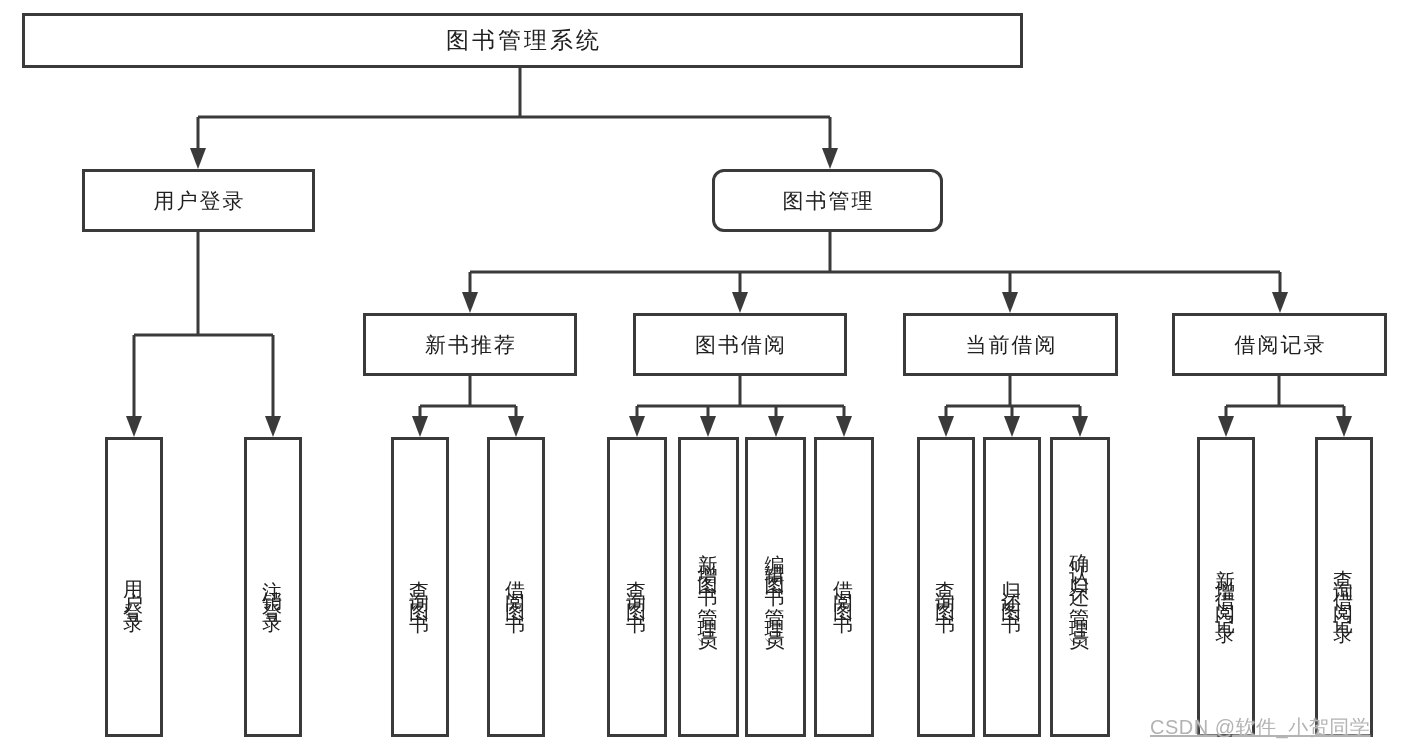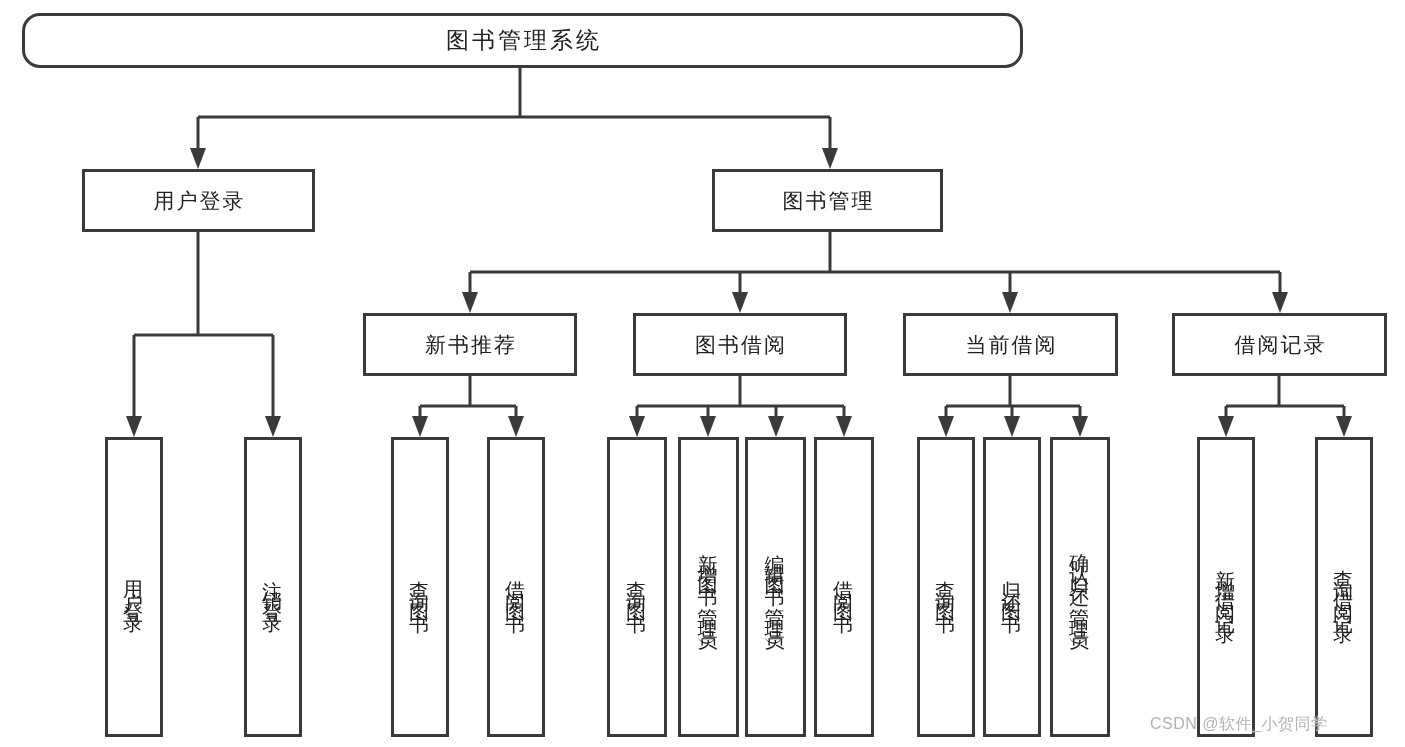--- a/index.html
+++ b/index.html
@@ -75,7 +75,7 @@
     <polygon points="1336,416 1352,416 1344,437"></polygon>
   </svg>
 
-  <div class="node root" style="left:22px;top:13px;width:1001px;height:55px;border-radius:18px;">
+  <div class="node root" style="left:22px;top:13px;width:1001px;height:55px;">
     <span class="lbl">图书管理系统</span>
   </div>
 

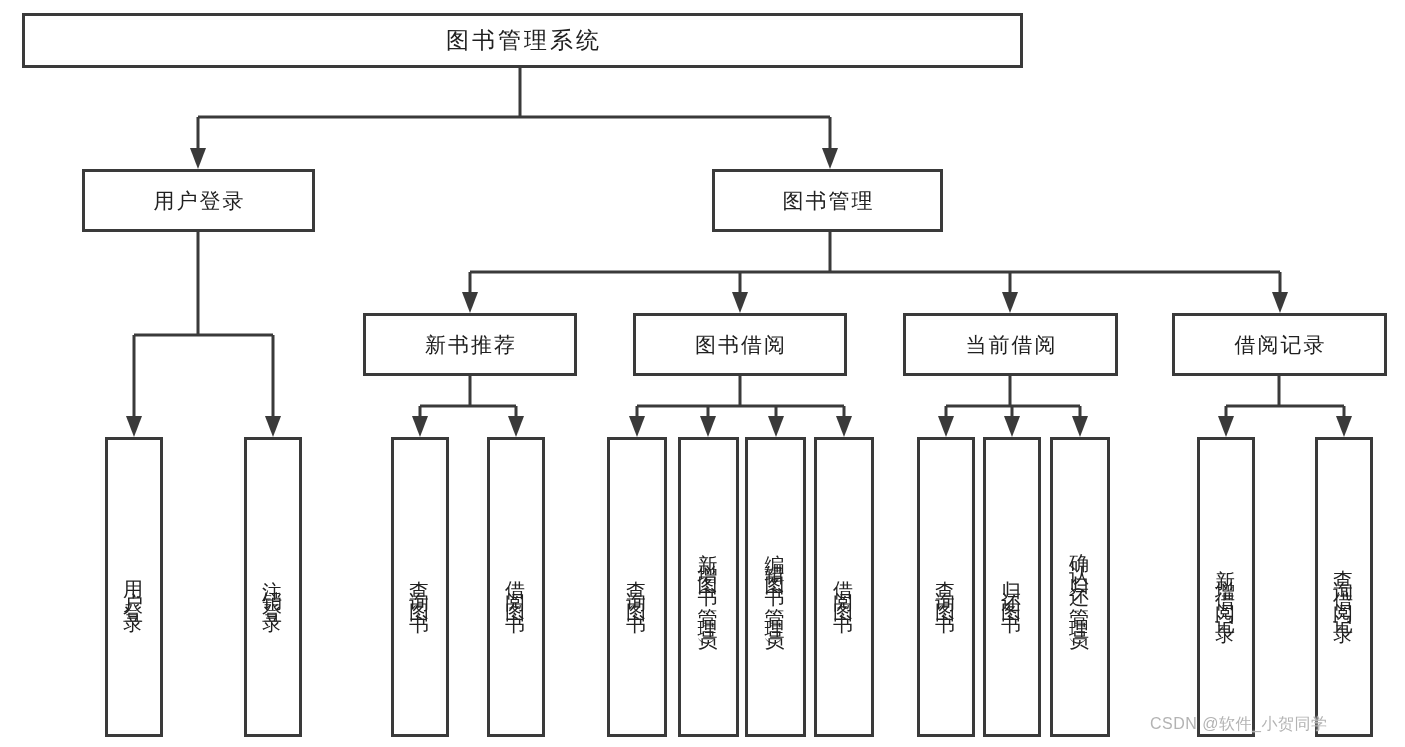--- a/index.html
+++ b/index.html
@@ -82,7 +82,7 @@
   <div class="node" style="left:82px;top:169px;width:233px;height:63px;">
     <span class="lbl">用户登录</span>
   </div>
-  <div class="node" style="left:712px;top:169px;width:231px;height:63px;">
+  <div class="node" style="left:712px;top:169px;width:231px;height:63px;border-radius:12px;">
     <span class="lbl">图书管理</span>
   </div>
 

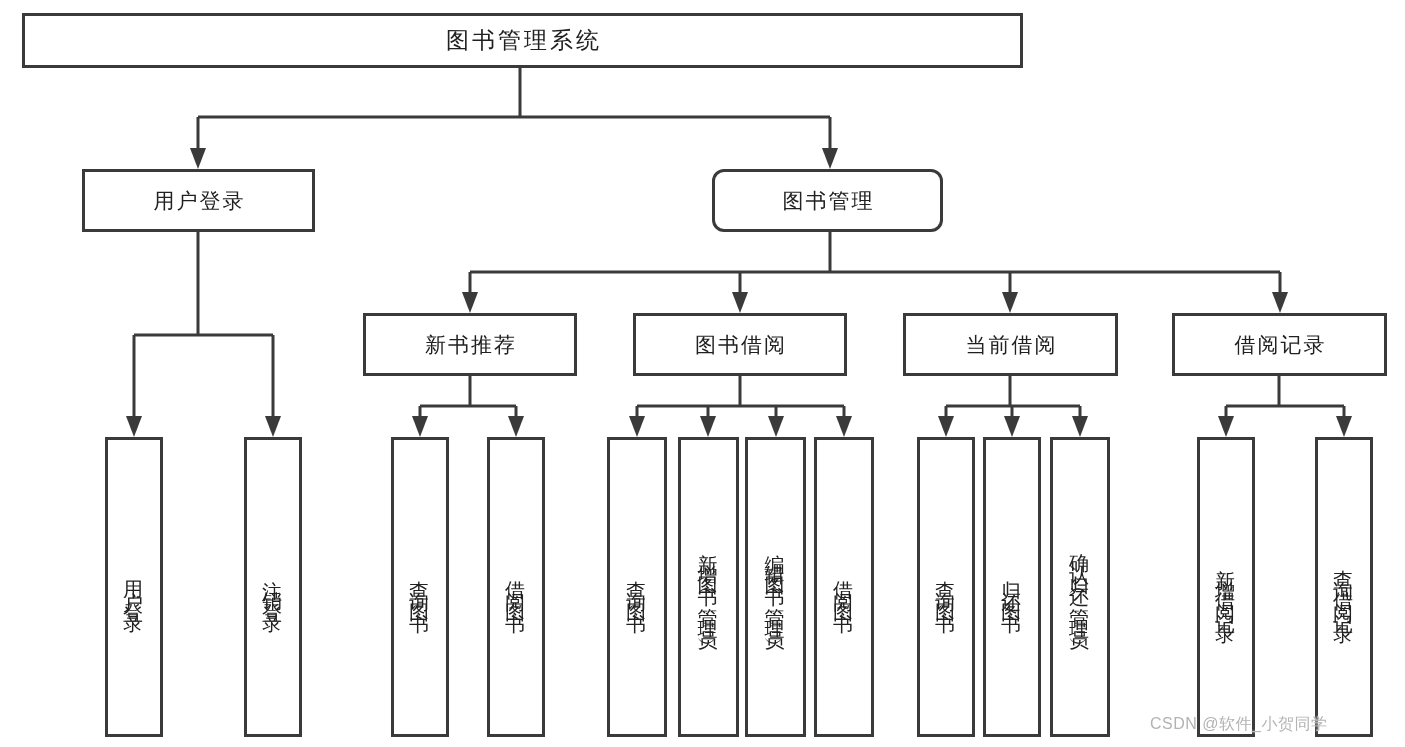--- a/index.html
+++ b/index.html
@@ -29,8 +29,8 @@
   }
   .watermark{
     position:absolute;left:1150px;top:714px;width:212px;
-    font-size:16px;color:var(--watermark);white-space:nowrap;
-    text-shadow:0 0 2px #ffffff;z-index:5;letter-spacing:0.5px;
+    font-size:20px;color:var(--watermark);white-space:nowrap;
+    text-shadow:0 0 2px #ffffff;z-index:5;letter-spacing:0.5px;text-decoration:underline;
   }
 </style>
 </head>

